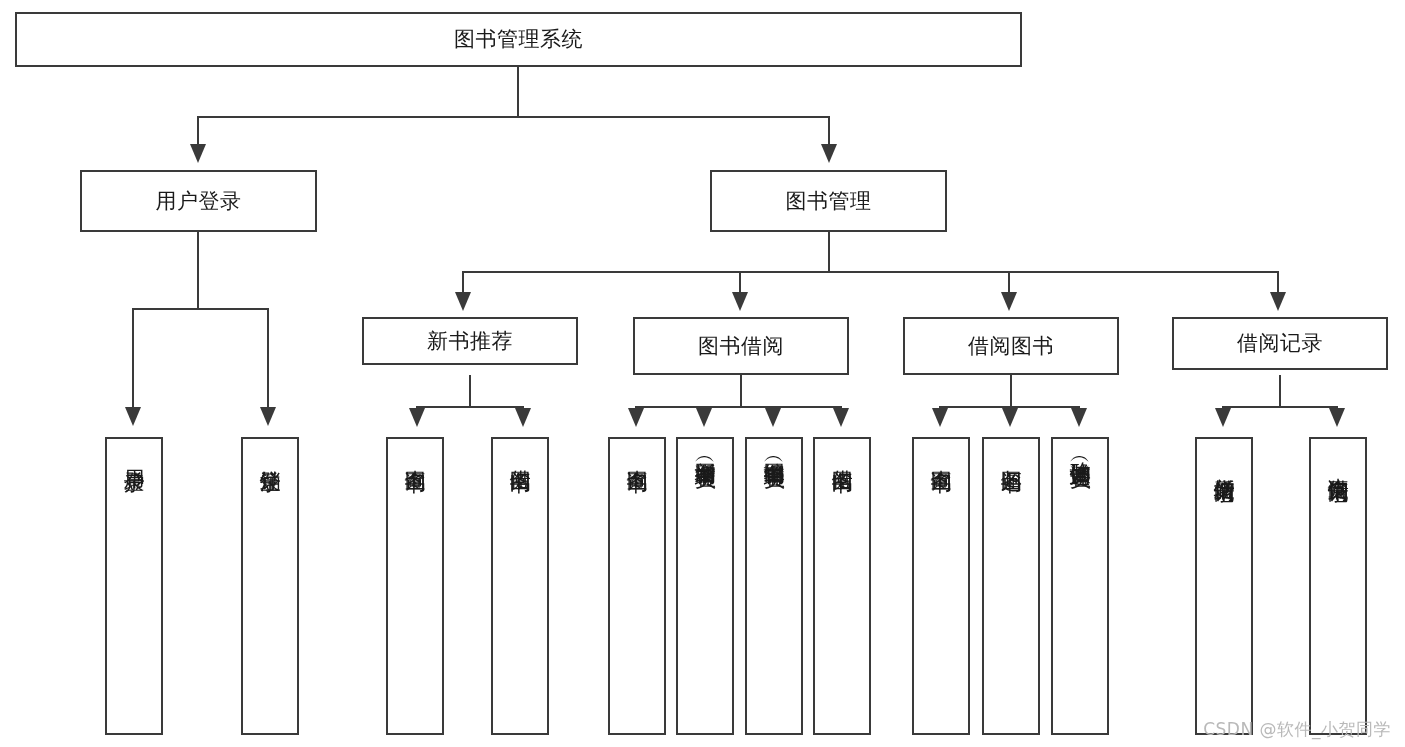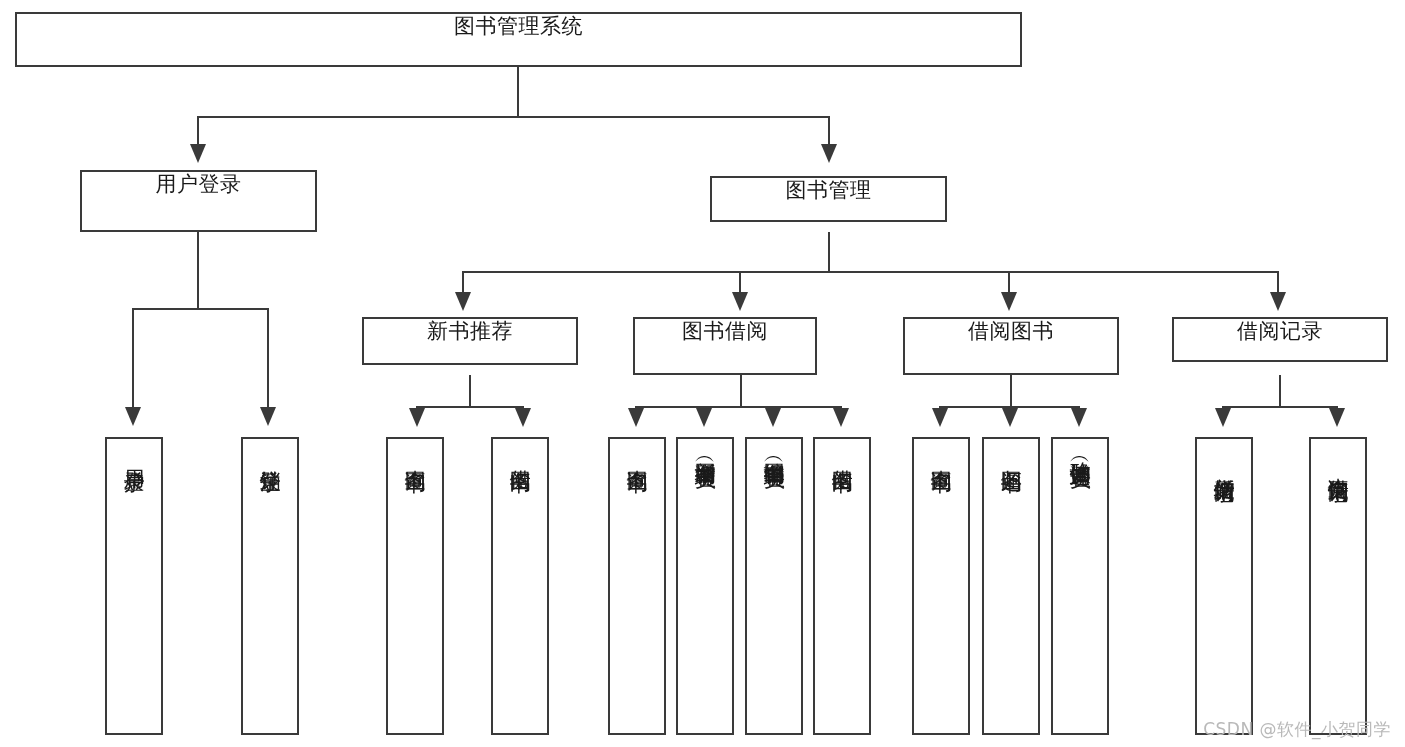--- a/index.html
+++ b/index.html
@@ -23,7 +23,7 @@
     background: #ffffff;
     border: 2px solid #3a3a3a;
     display: flex;
-    align-items: flex-start;
+    align-items: center;
     justify-content: center;
     color: #1a1a1a;
   }

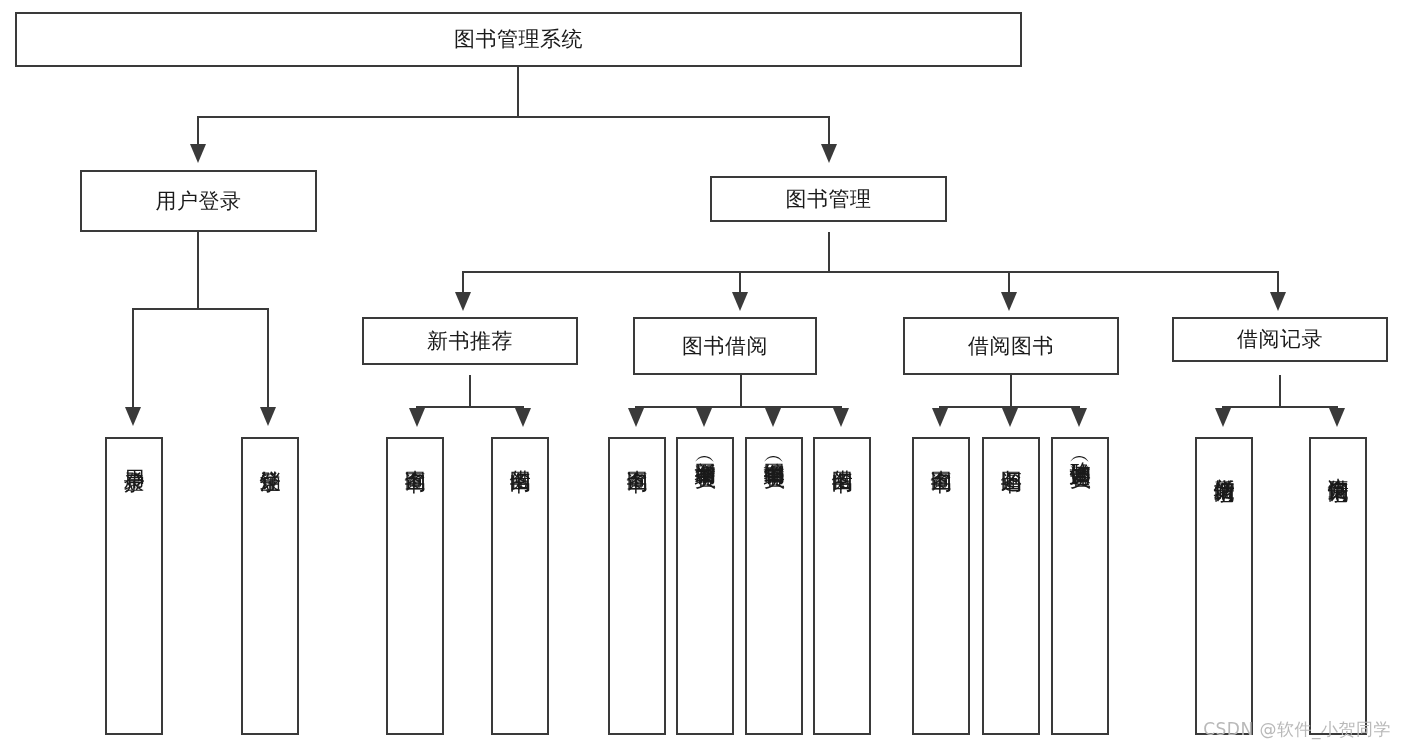--- a/index.html
+++ b/index.html
@@ -92,7 +92,7 @@
     <span class="label">用户登录</span>
   </div>
 
-  <div class="node" style="left:710px; top:170px; width:237px; height:46px;margin-top:6px;">
+  <div class="node" style="left:710px; top:170px; width:237px; height:62px;">
     <span class="label">图书管理</span>
   </div>
 

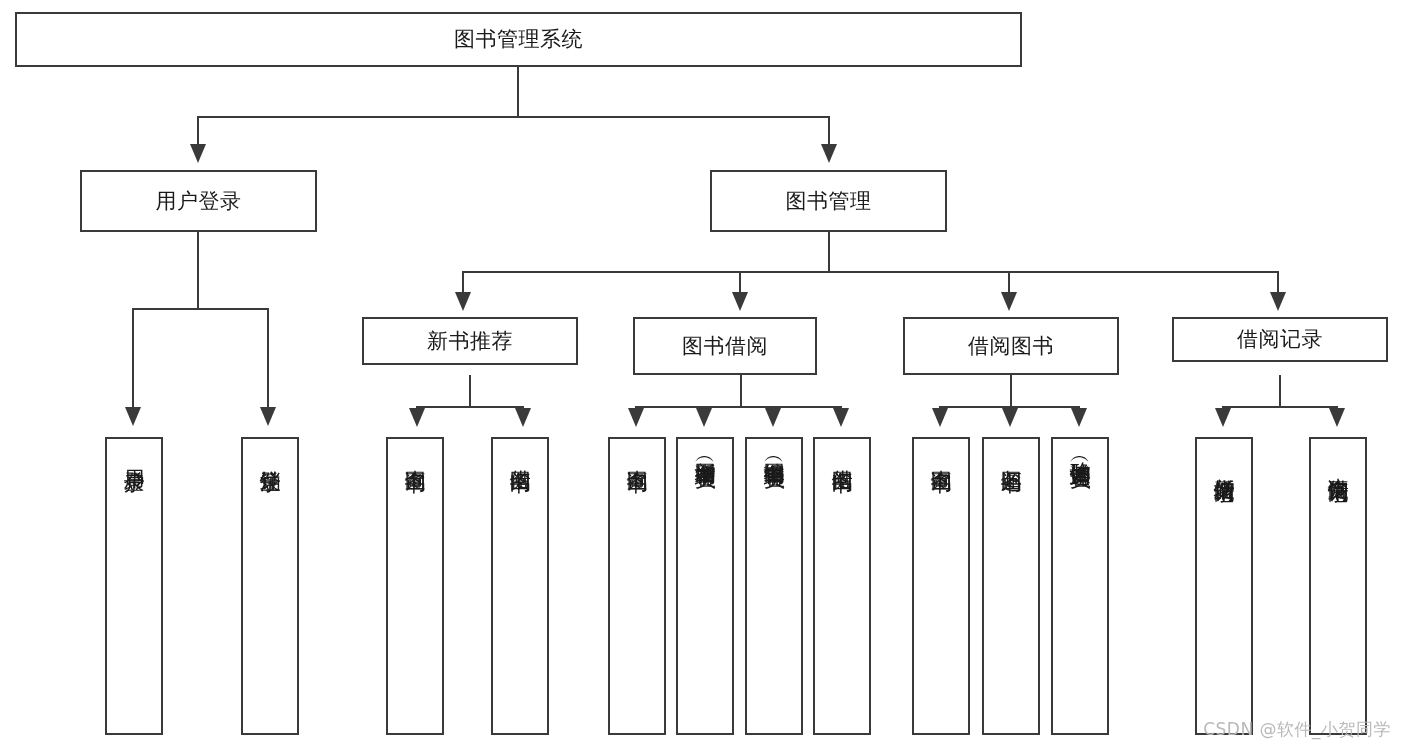--- a/index.html
+++ b/index.html
@@ -118,7 +118,7 @@
     <span class="label">新书推荐</span>
   </div>
 
-  <div class="node" style="left:633px; top:317px; width:184px; height:58px;">
+  <div class="node" style="left:633px; top:317px; width:216px; height:58px;">
     <span class="label">图书借阅</span>
   </div>
 

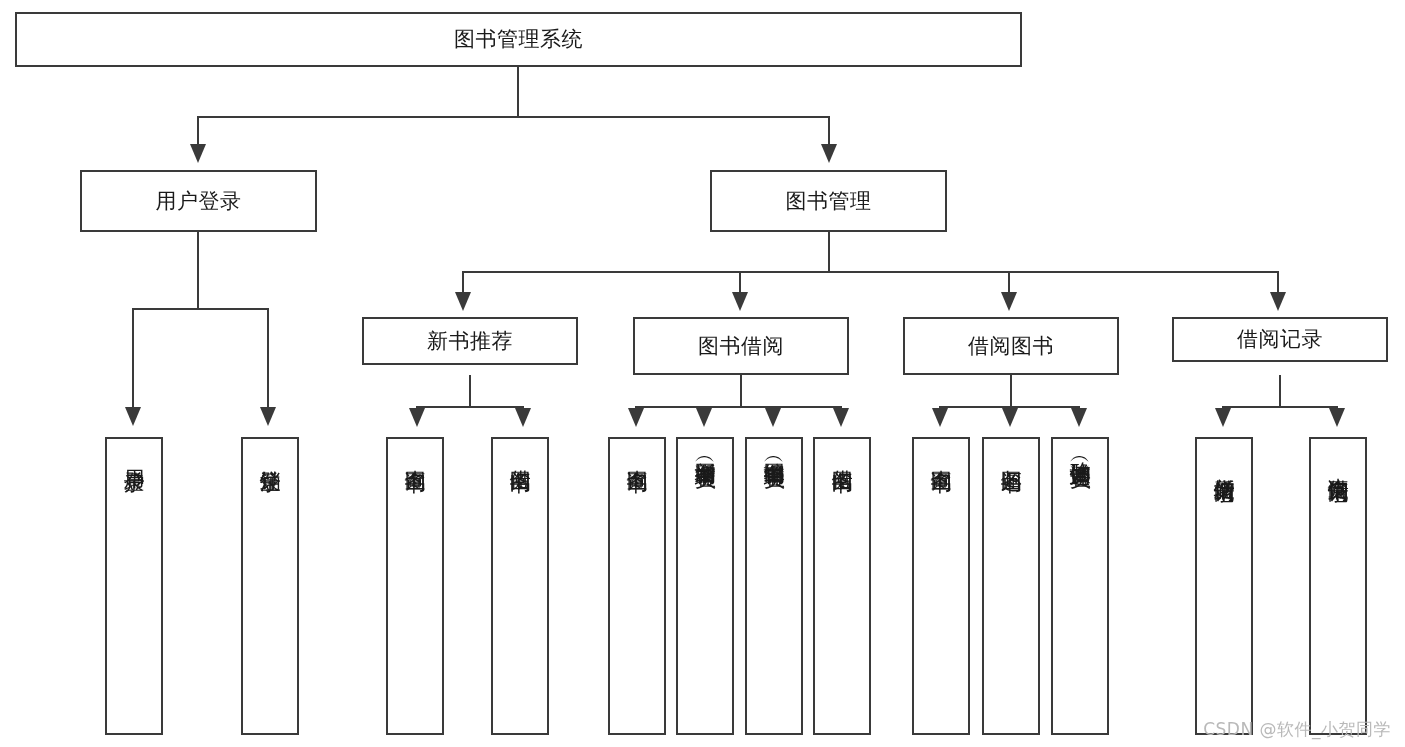--- a/index.html
+++ b/index.html
@@ -126,7 +126,7 @@
     <span class="label">借阅图书</span>
   </div>
 
-  <div class="node" style="left:1172px; top:317px; width:216px; height:45px;">
+  <div class="node" style="left:1172px; top:317px; width:216px; height:53px;">
     <span class="label">借阅记录</span>
   </div>
 

